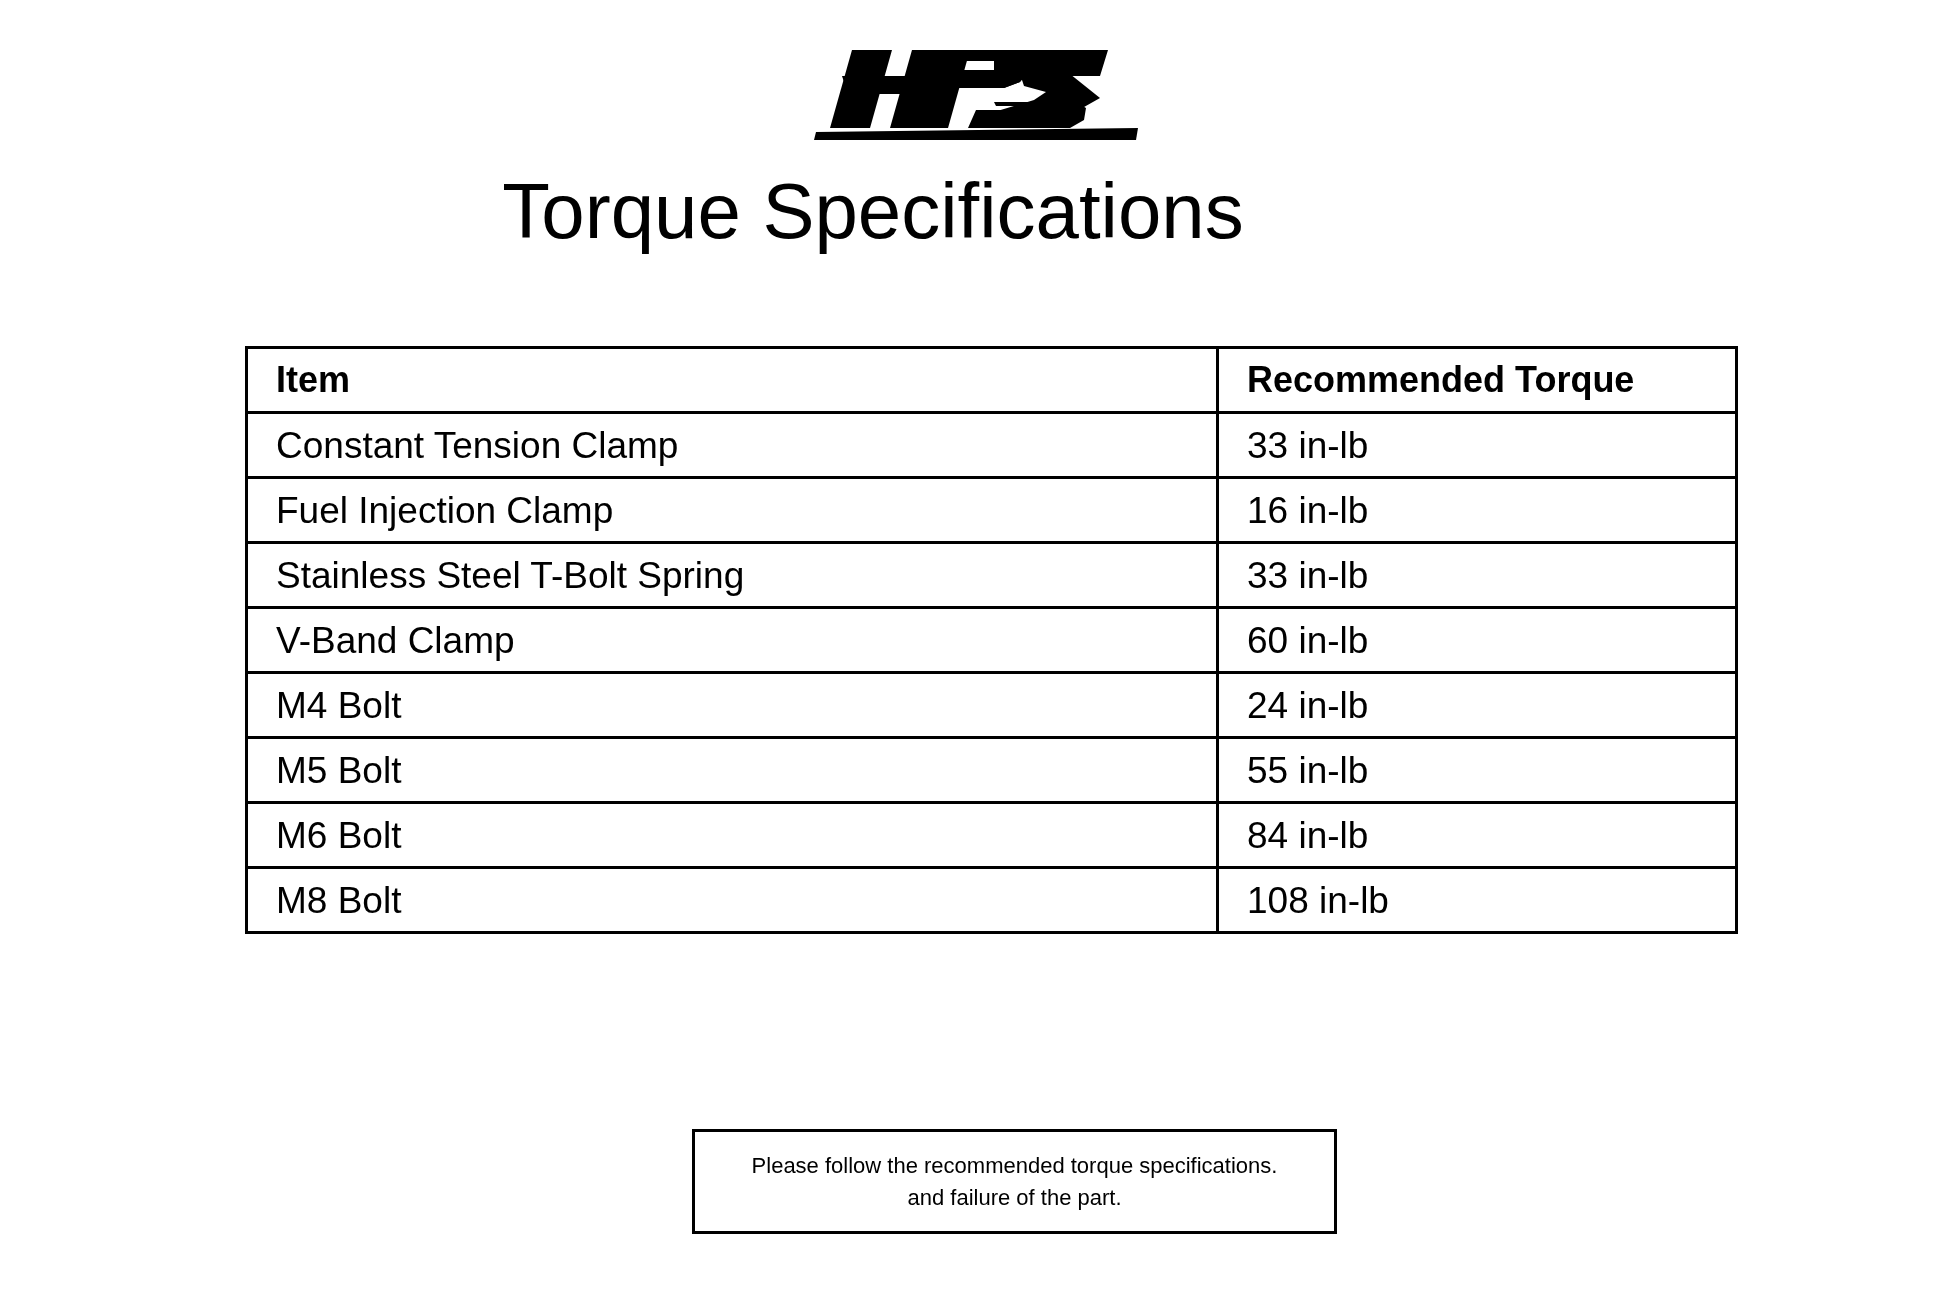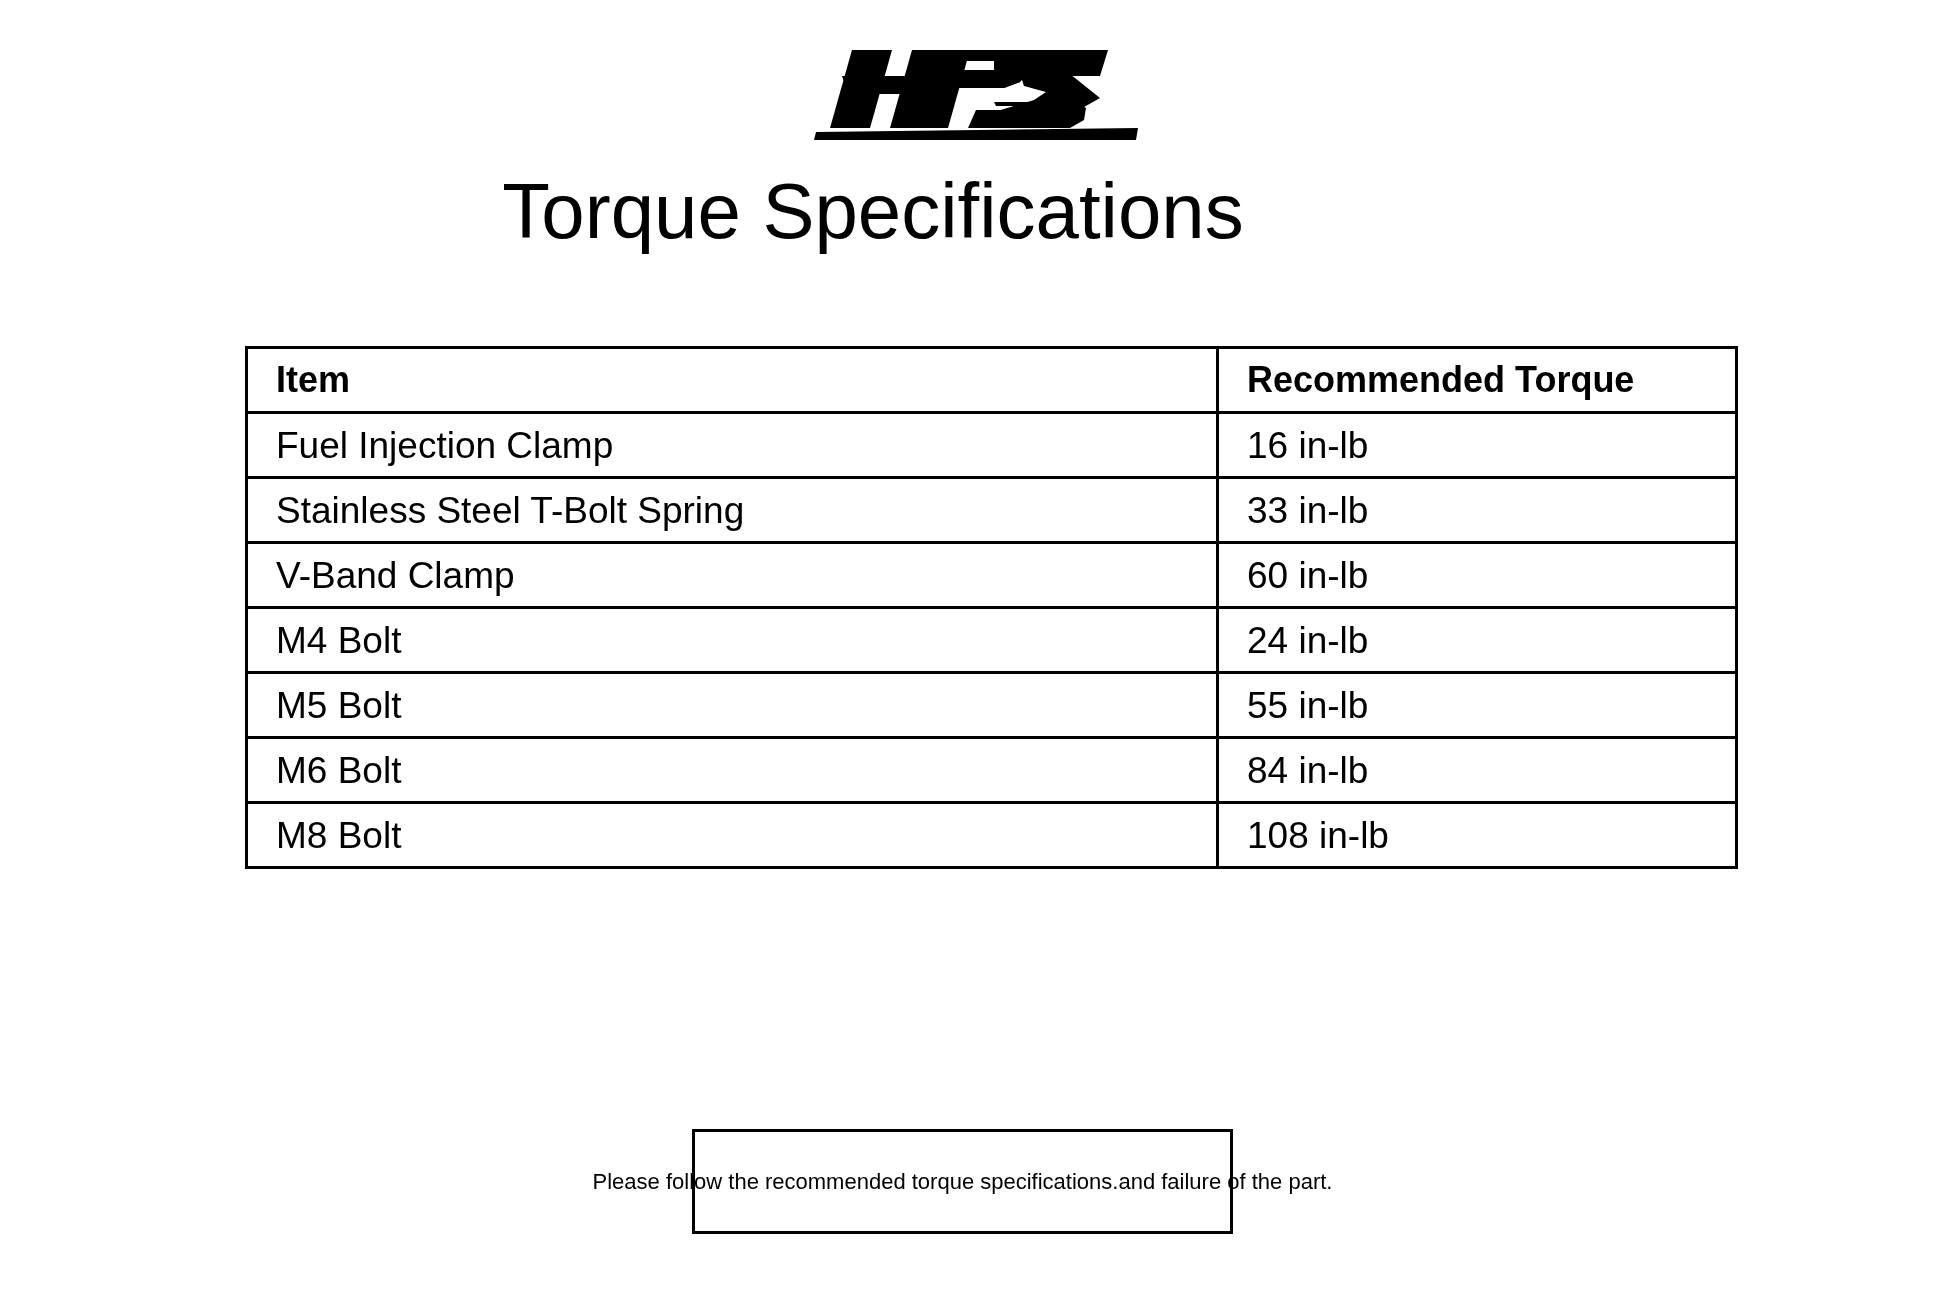--- a/index.html
+++ b/index.html
@@ -150,6 +150,10 @@
     </thead>
     <tbody>
       <tr>
+        <td>Constant Tension Clamp</td>
+        <td>33 in-lb</td>
+      </tr>
+      <tr>
         <td>Fuel Injection Clamp</td>
         <td>16 in-lb</td>
       </tr>

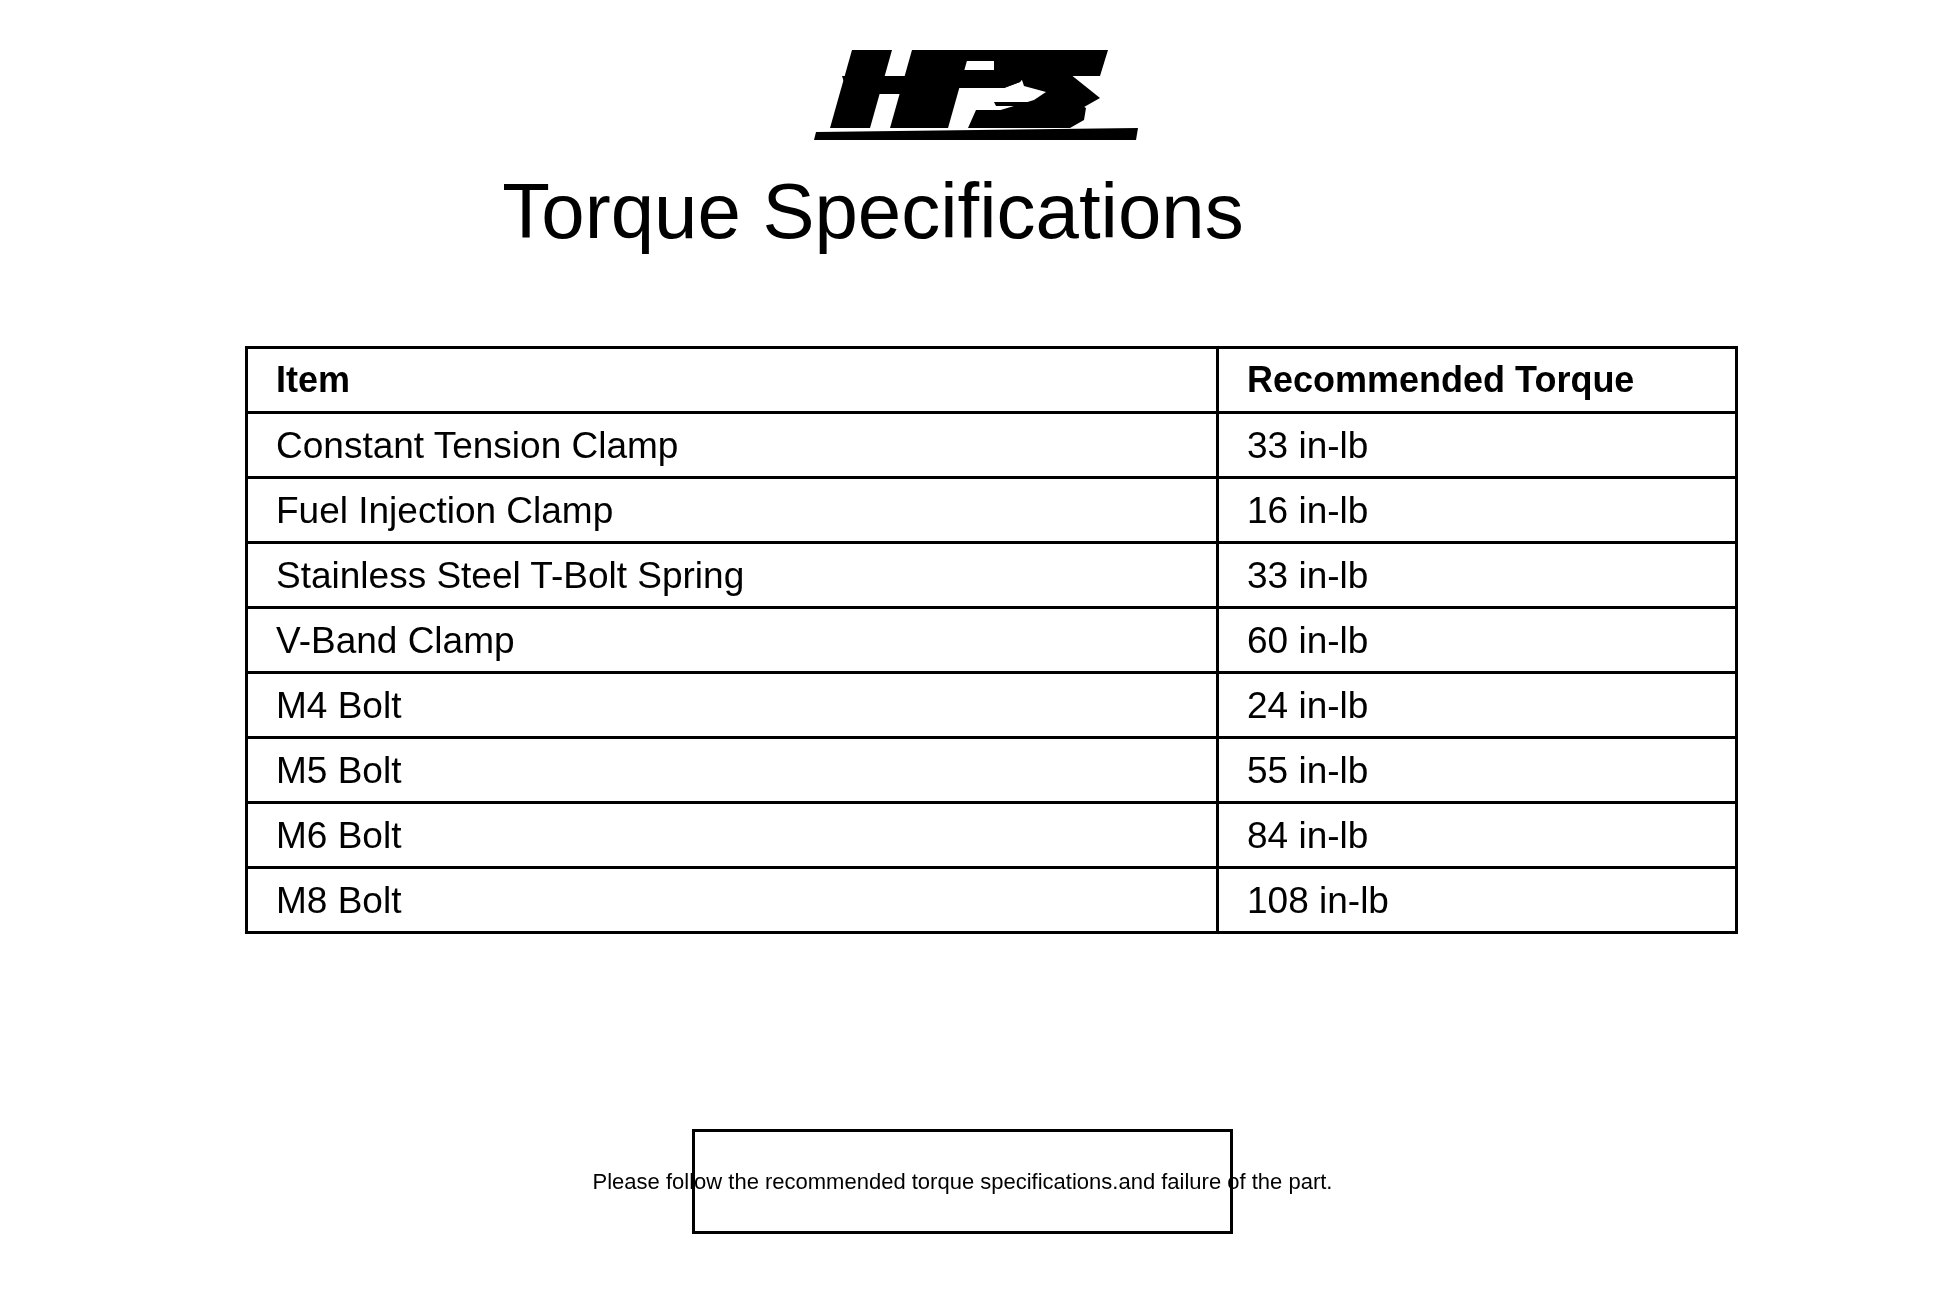--- a/index.html
+++ b/index.html
@@ -87,11 +87,12 @@
     position: absolute;
     left: 692px;
     top: 1129px;
-    width: 541px;
+    width: 645px;
     height: 105px;
     box-sizing: border-box;
     border: 3px solid #000000;
     display: flex;
+    flex-direction: column;
     justify-content: center;
     align-items: center;
     text-align: center;

